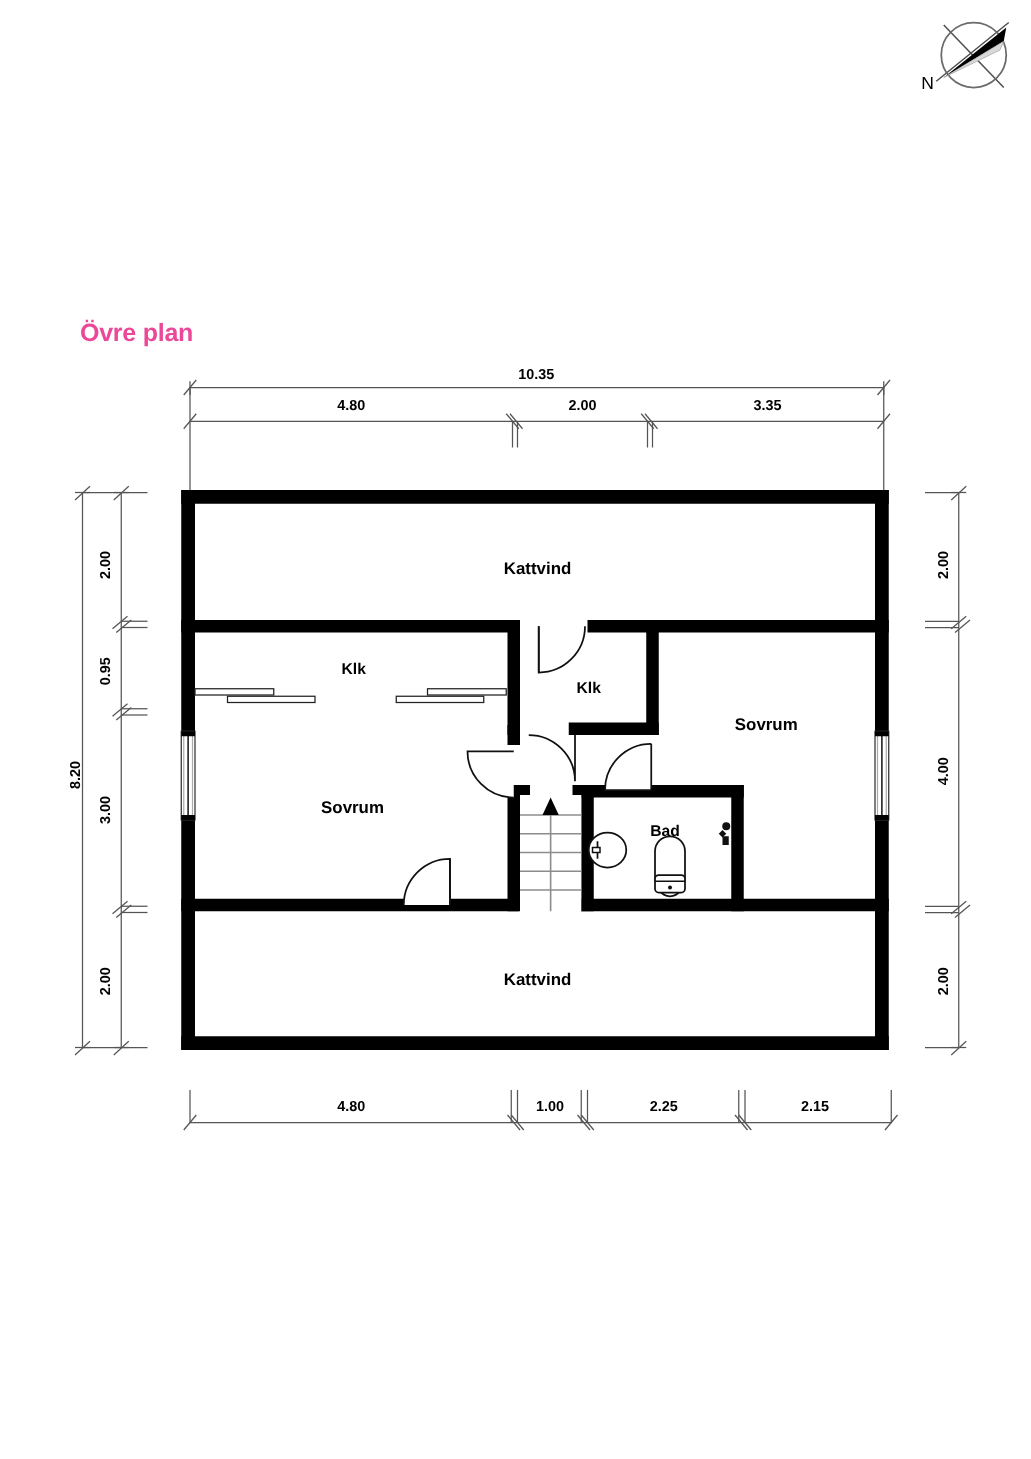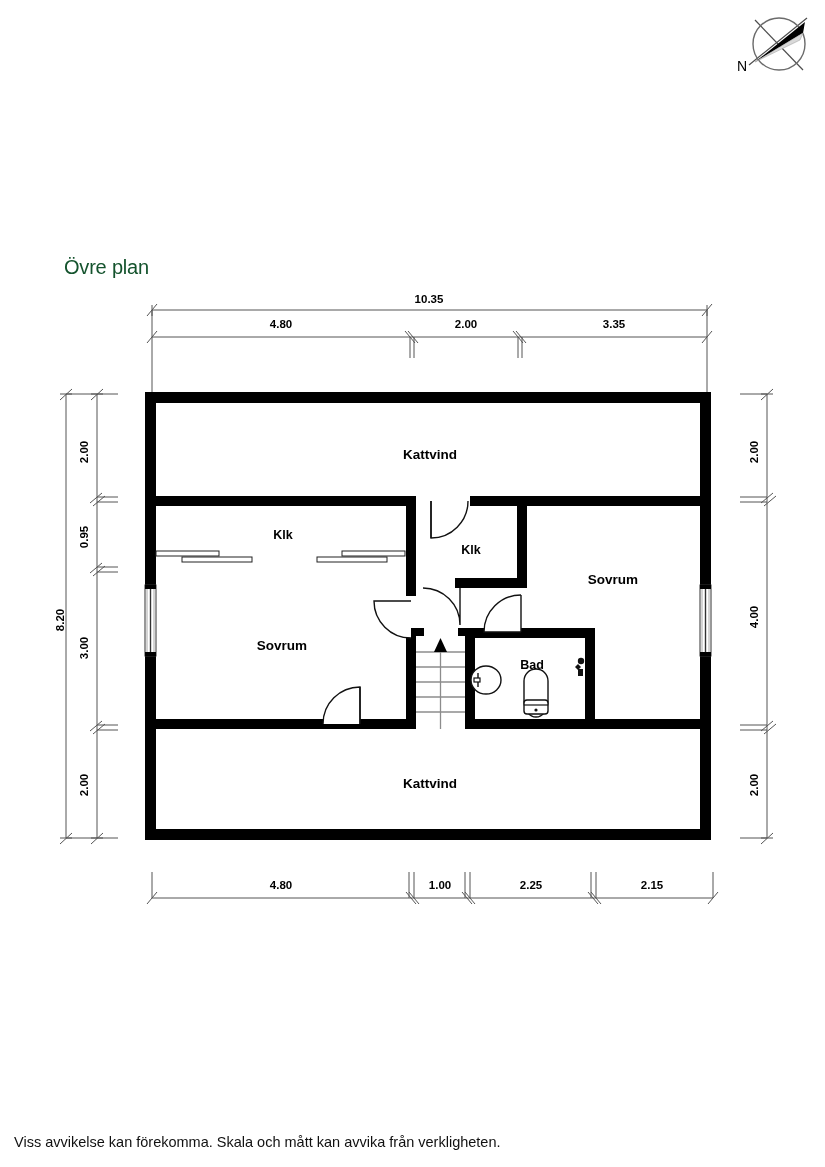--- a/index.html
+++ b/index.html
@@ -29,9 +29,9 @@
     left: 64px;
     top: 256px;
     font-size: 20px;
-    font-weight: normal;
+    font-weight: bold;
     letter-spacing: -0.2px;
-    color: #14532d;
+    color: #ec4899;
   }
 
   

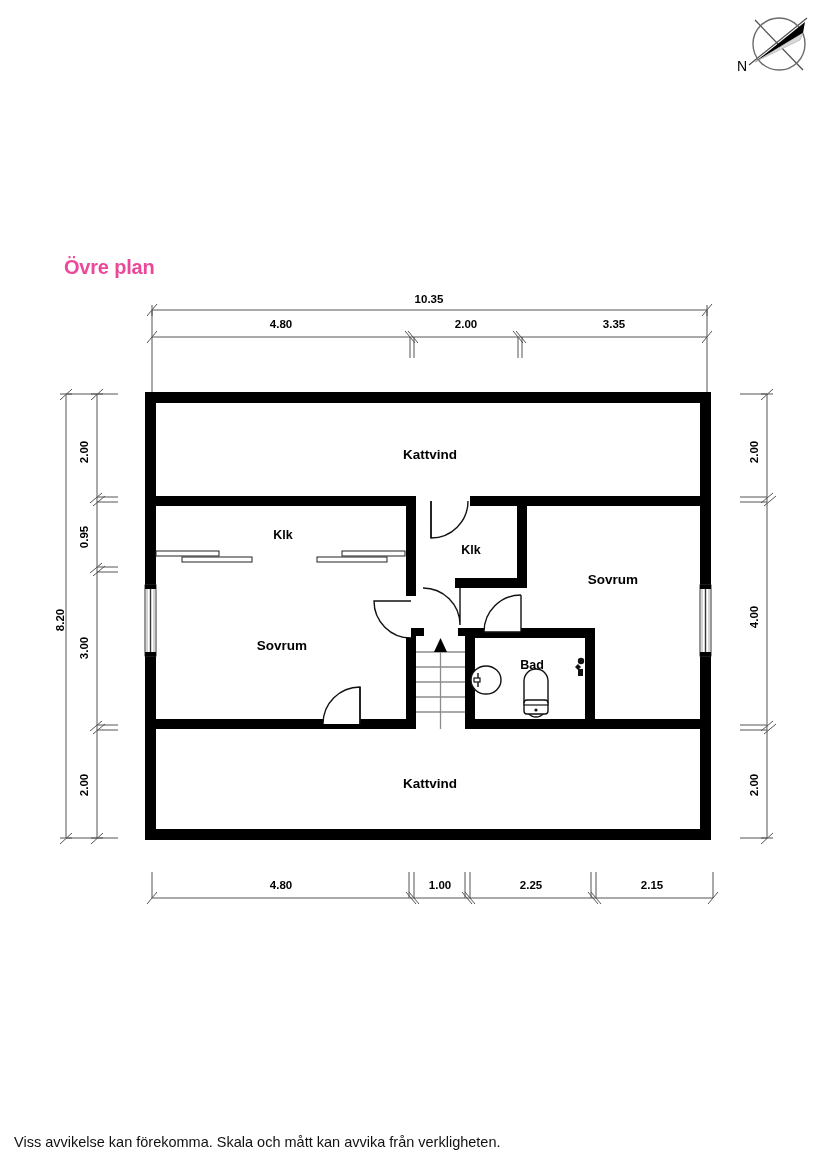--- a/index.html
+++ b/index.html
@@ -353,7 +353,6 @@
 
   </svg>
 
-  <div class="footer-note">Viss avvikelse kan förekomma. Skala och mått kan avvika från verkligheten.</div>
 
 </div>
 

